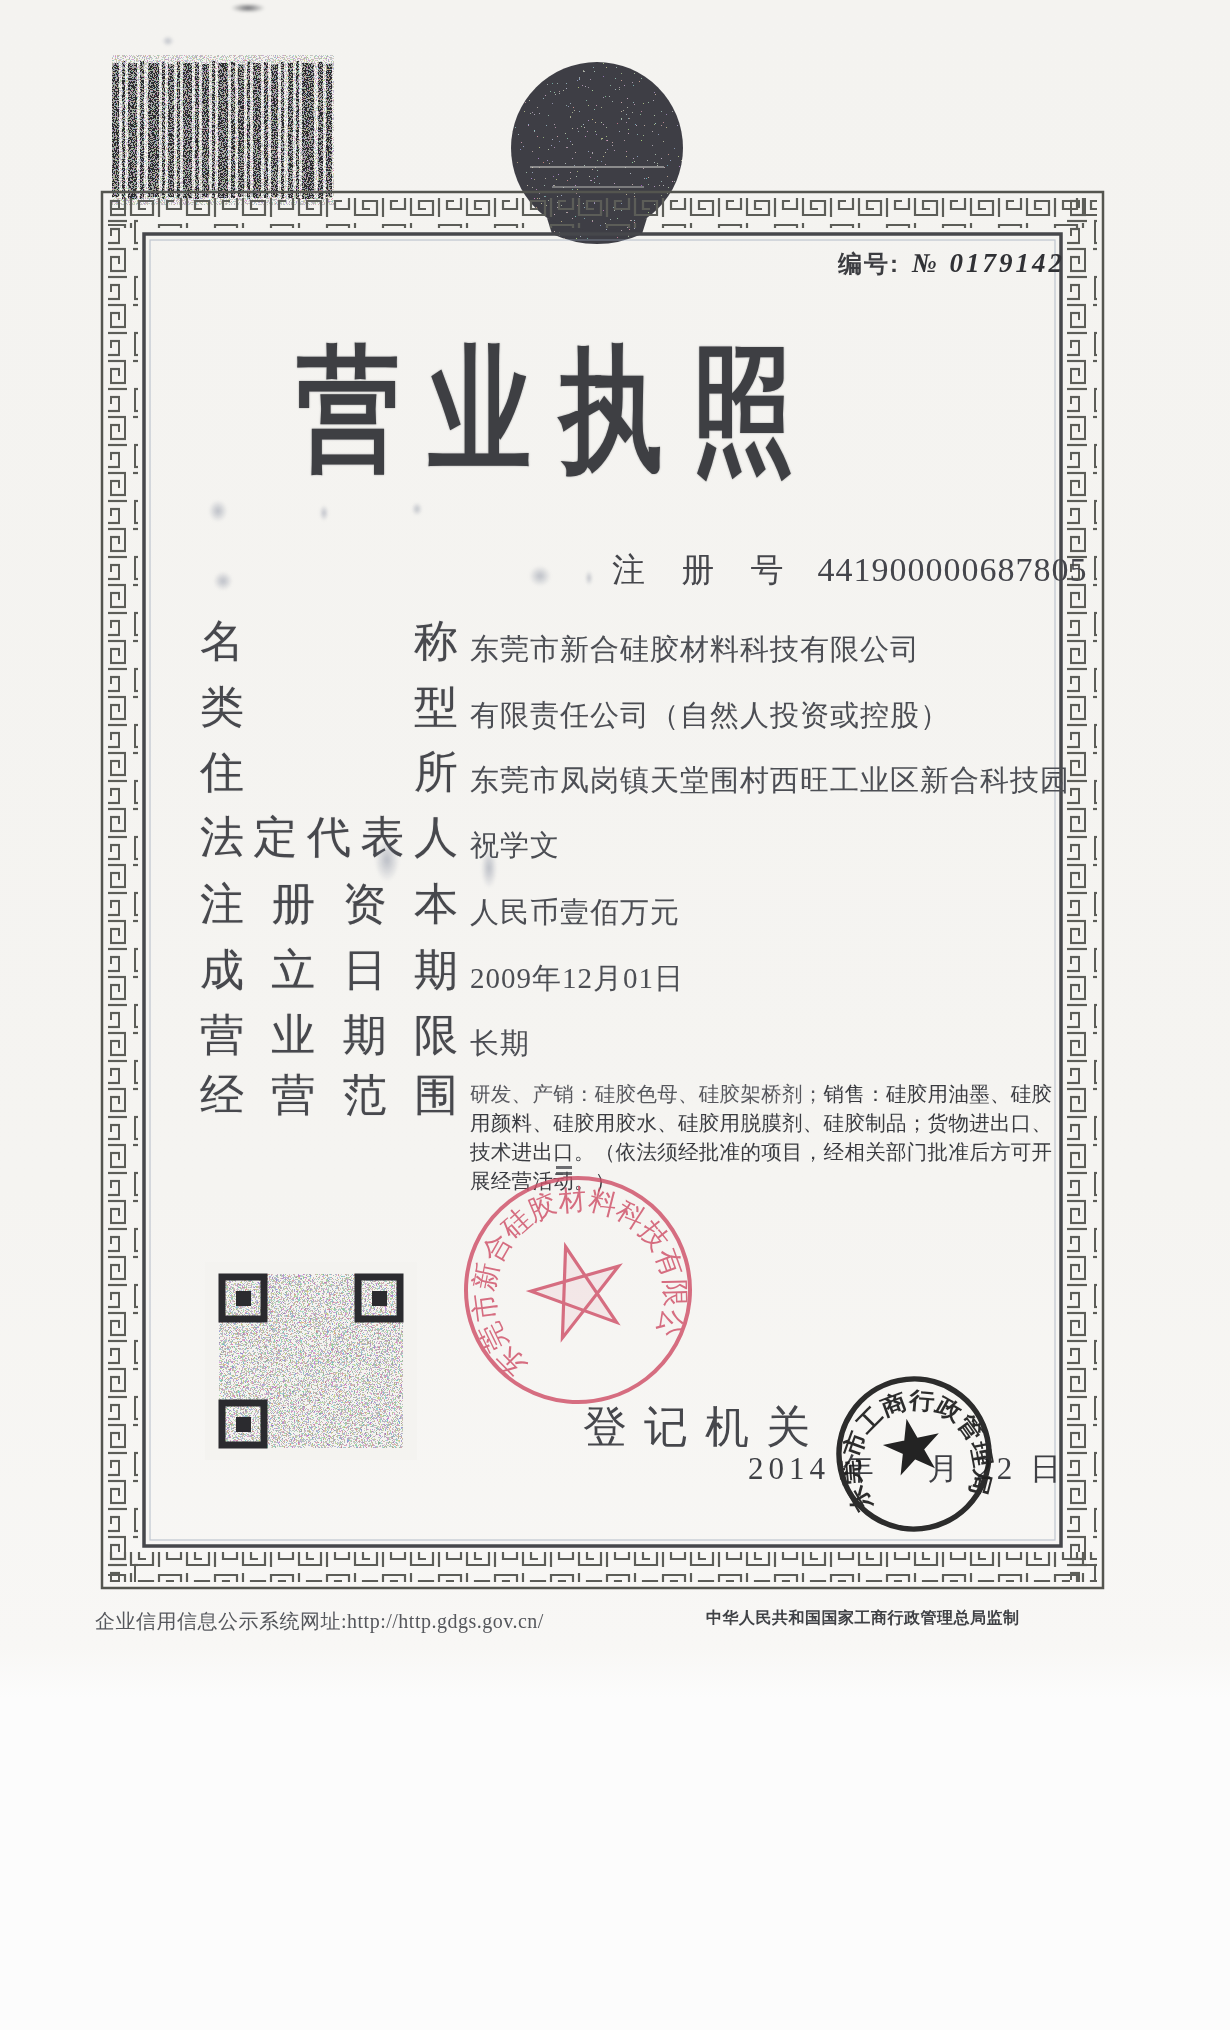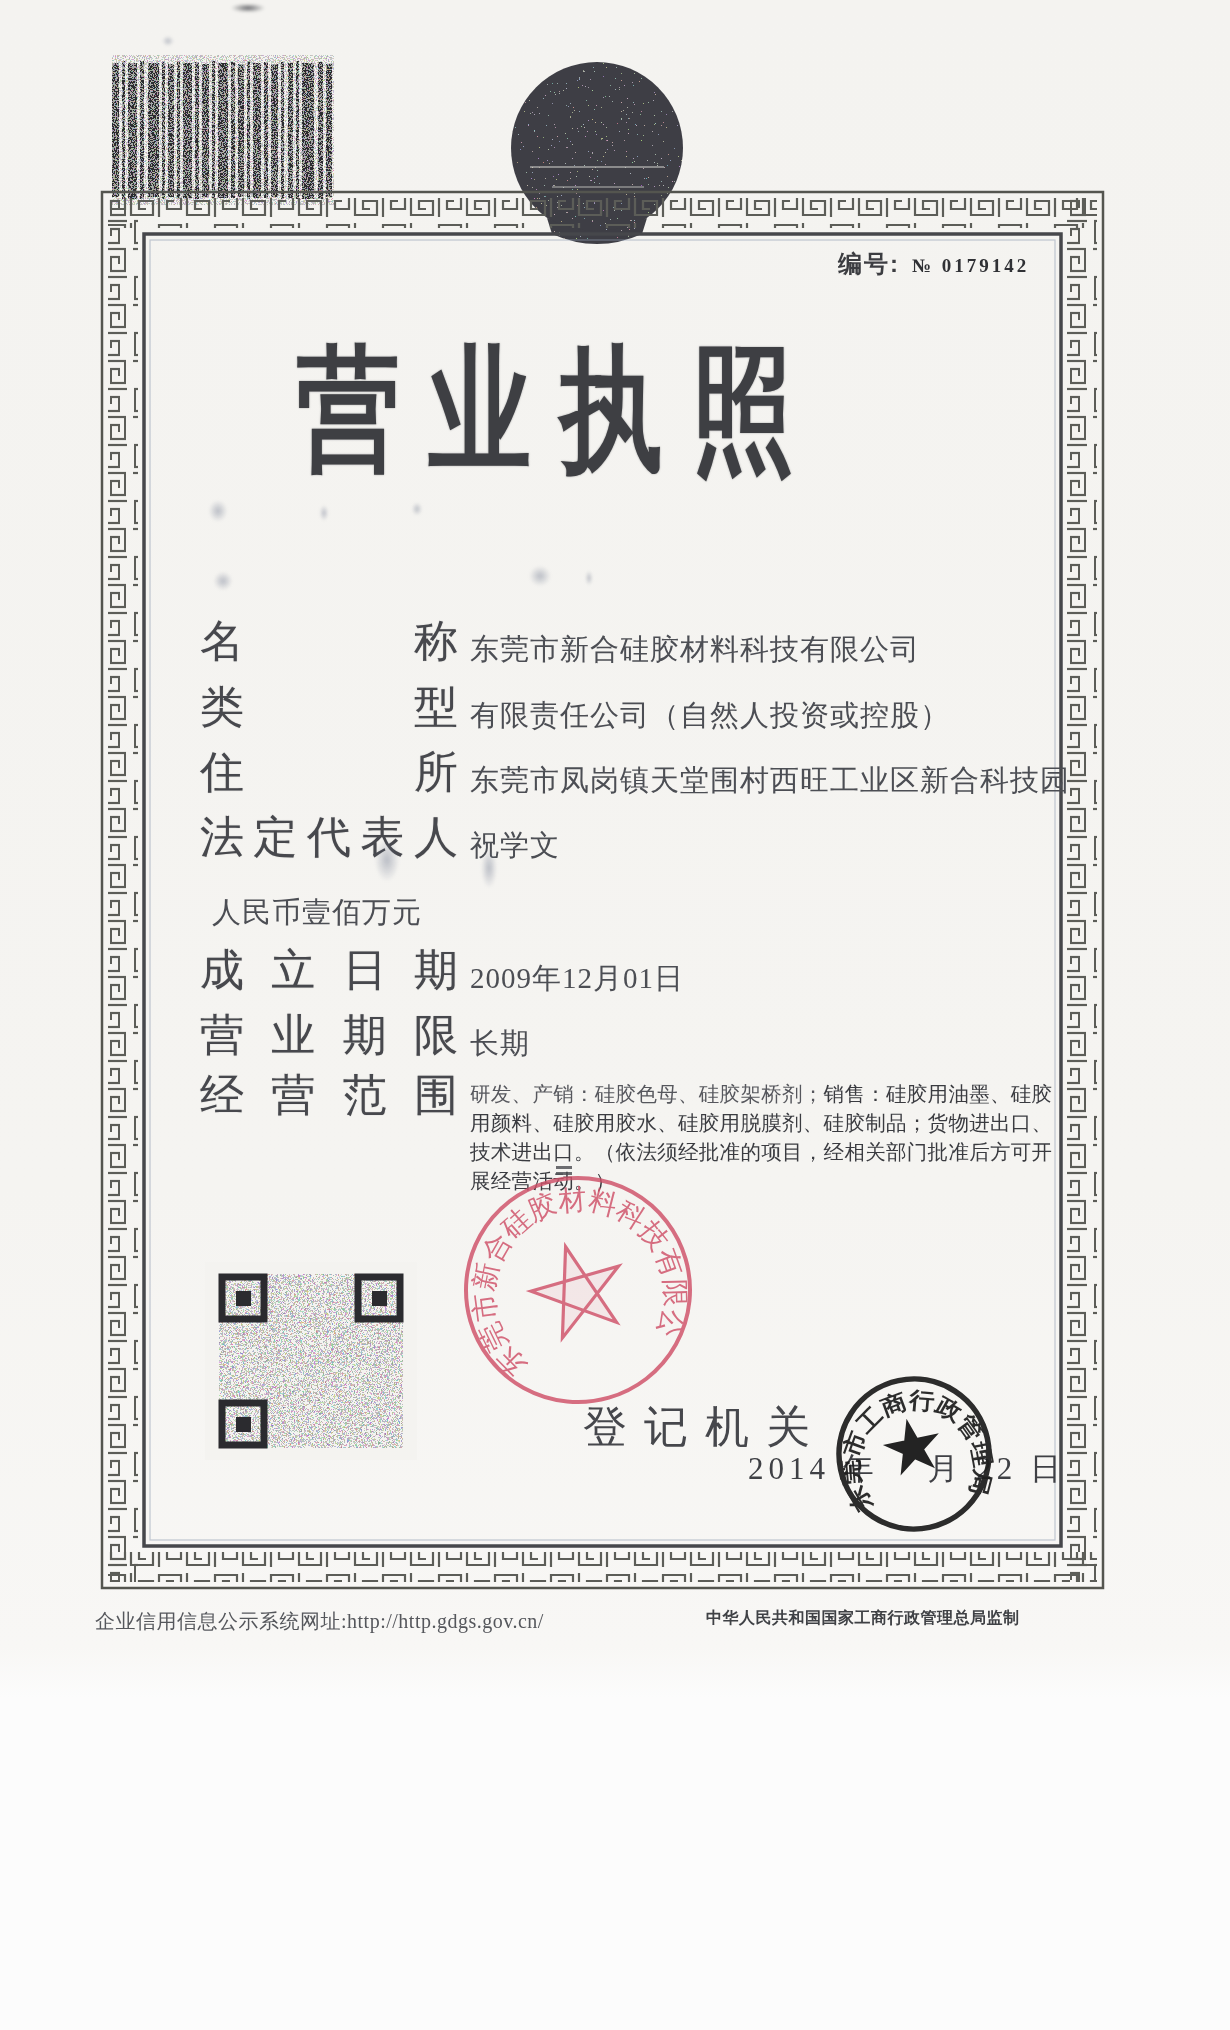--- a/index.html
+++ b/index.html
@@ -13,7 +13,7 @@
   .serial{left:838px;top:248px;white-space:nowrap;}
   .serial .lbl{font-family:"Liberation Sans","DejaVu Sans",sans-serif;font-weight:700;
                font-size:24px;color:#3c3d41;letter-spacing:2px;}
-  .serial .no{font-size:19px;font-weight:700;color:#303135;letter-spacing:3px;margin-left:8px;}
+  .serial .no{font-size:27px;font-weight:700;color:#303135;letter-spacing:3px;margin-left:8px;font-style:italic;}
 
   
   .title{left:297px;top:342px;font-family:"Liberation Sans","DejaVu Sans",sans-serif;

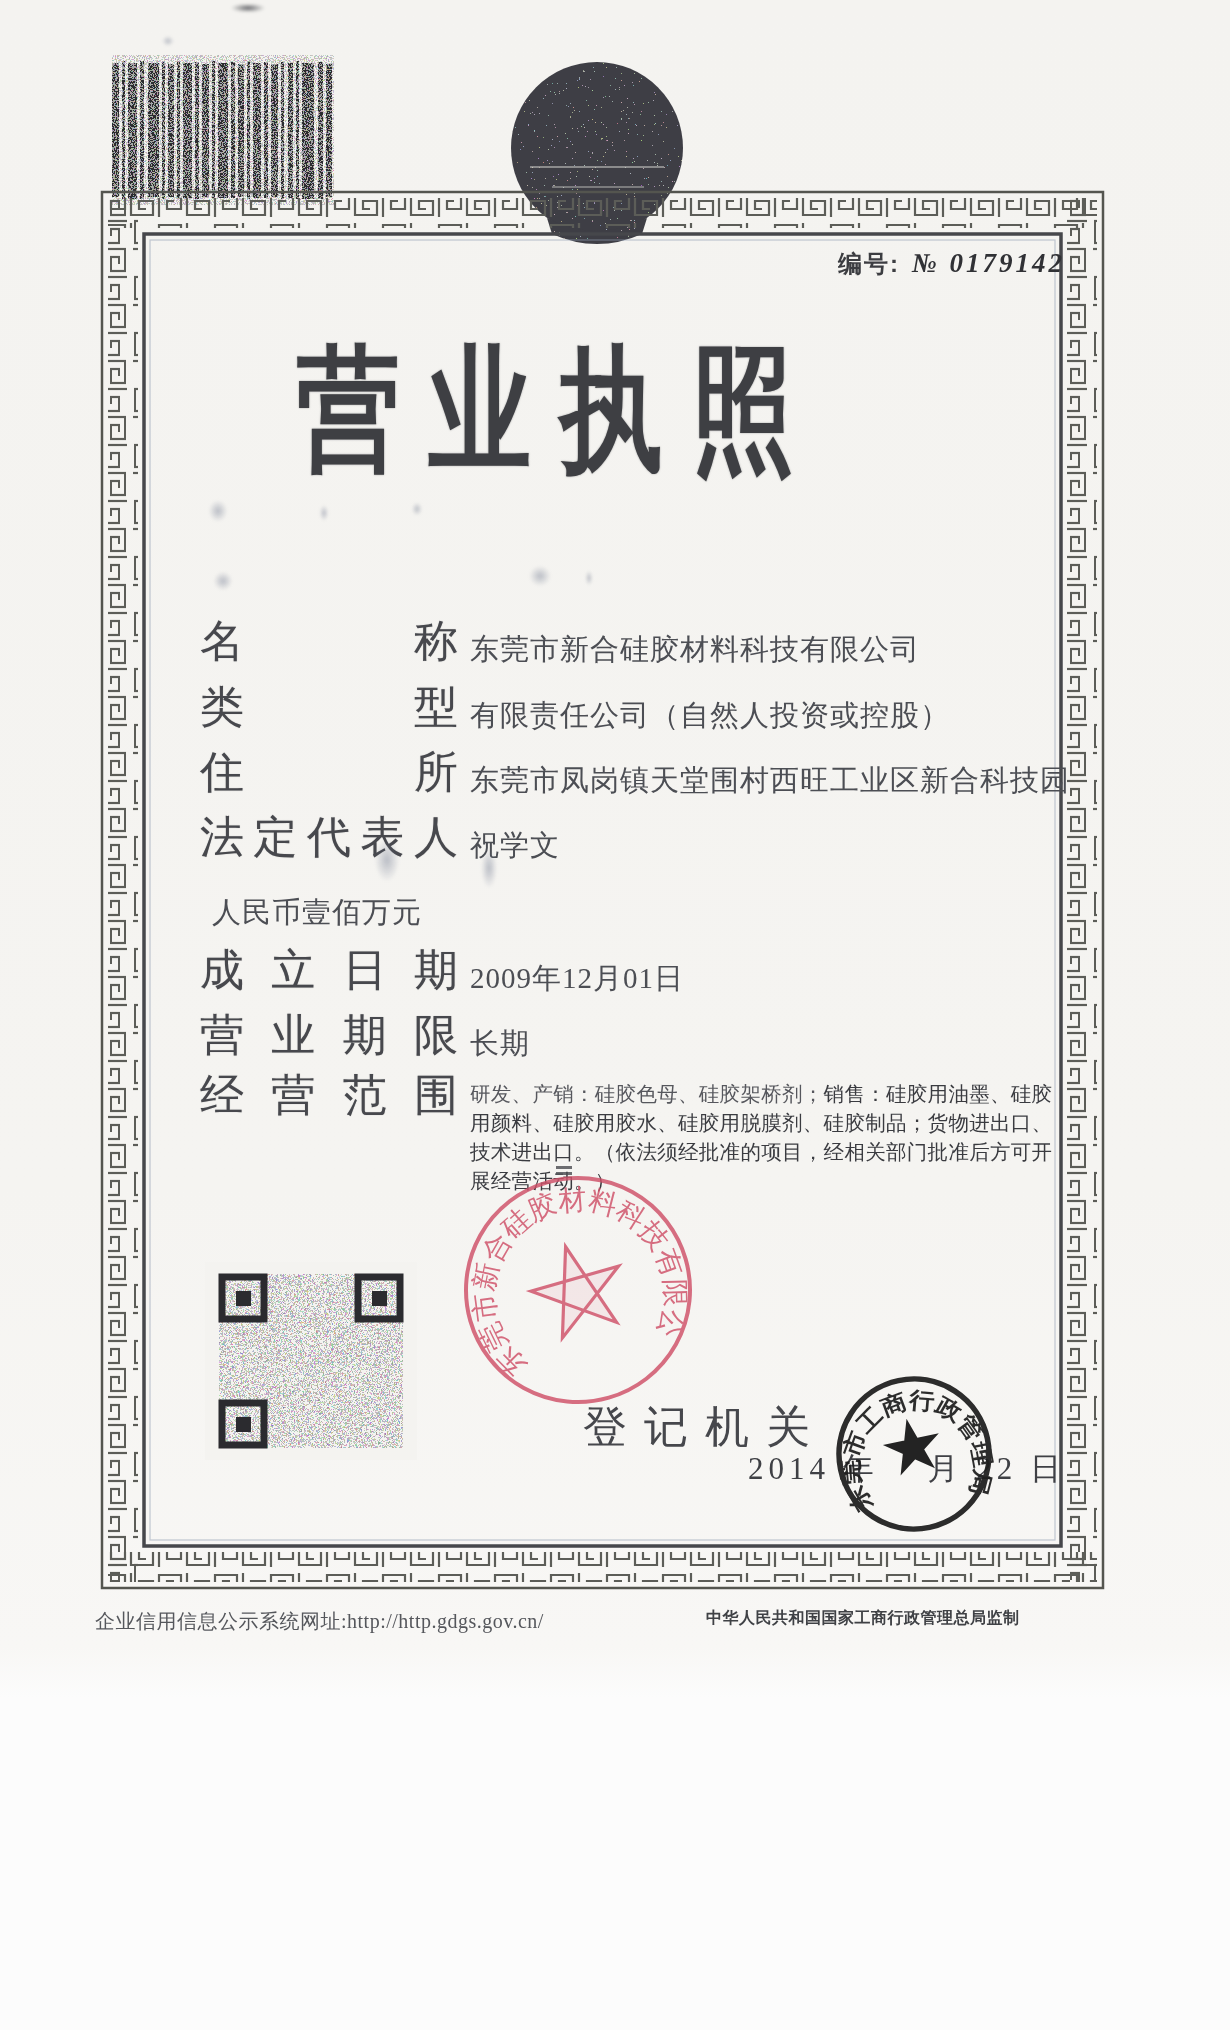--- a/index.html
+++ b/index.html
@@ -141,6 +141,10 @@
 
   <div class="abs title">营业执照</div>
 
+  <div class="abs regline">
+    <span class="rl">注 册 号</span>
+    <span class="rn">441900000687805</span>
+  </div>
 
   <div class="row" style="top:618px">
     <span class="flabel">名称</span>

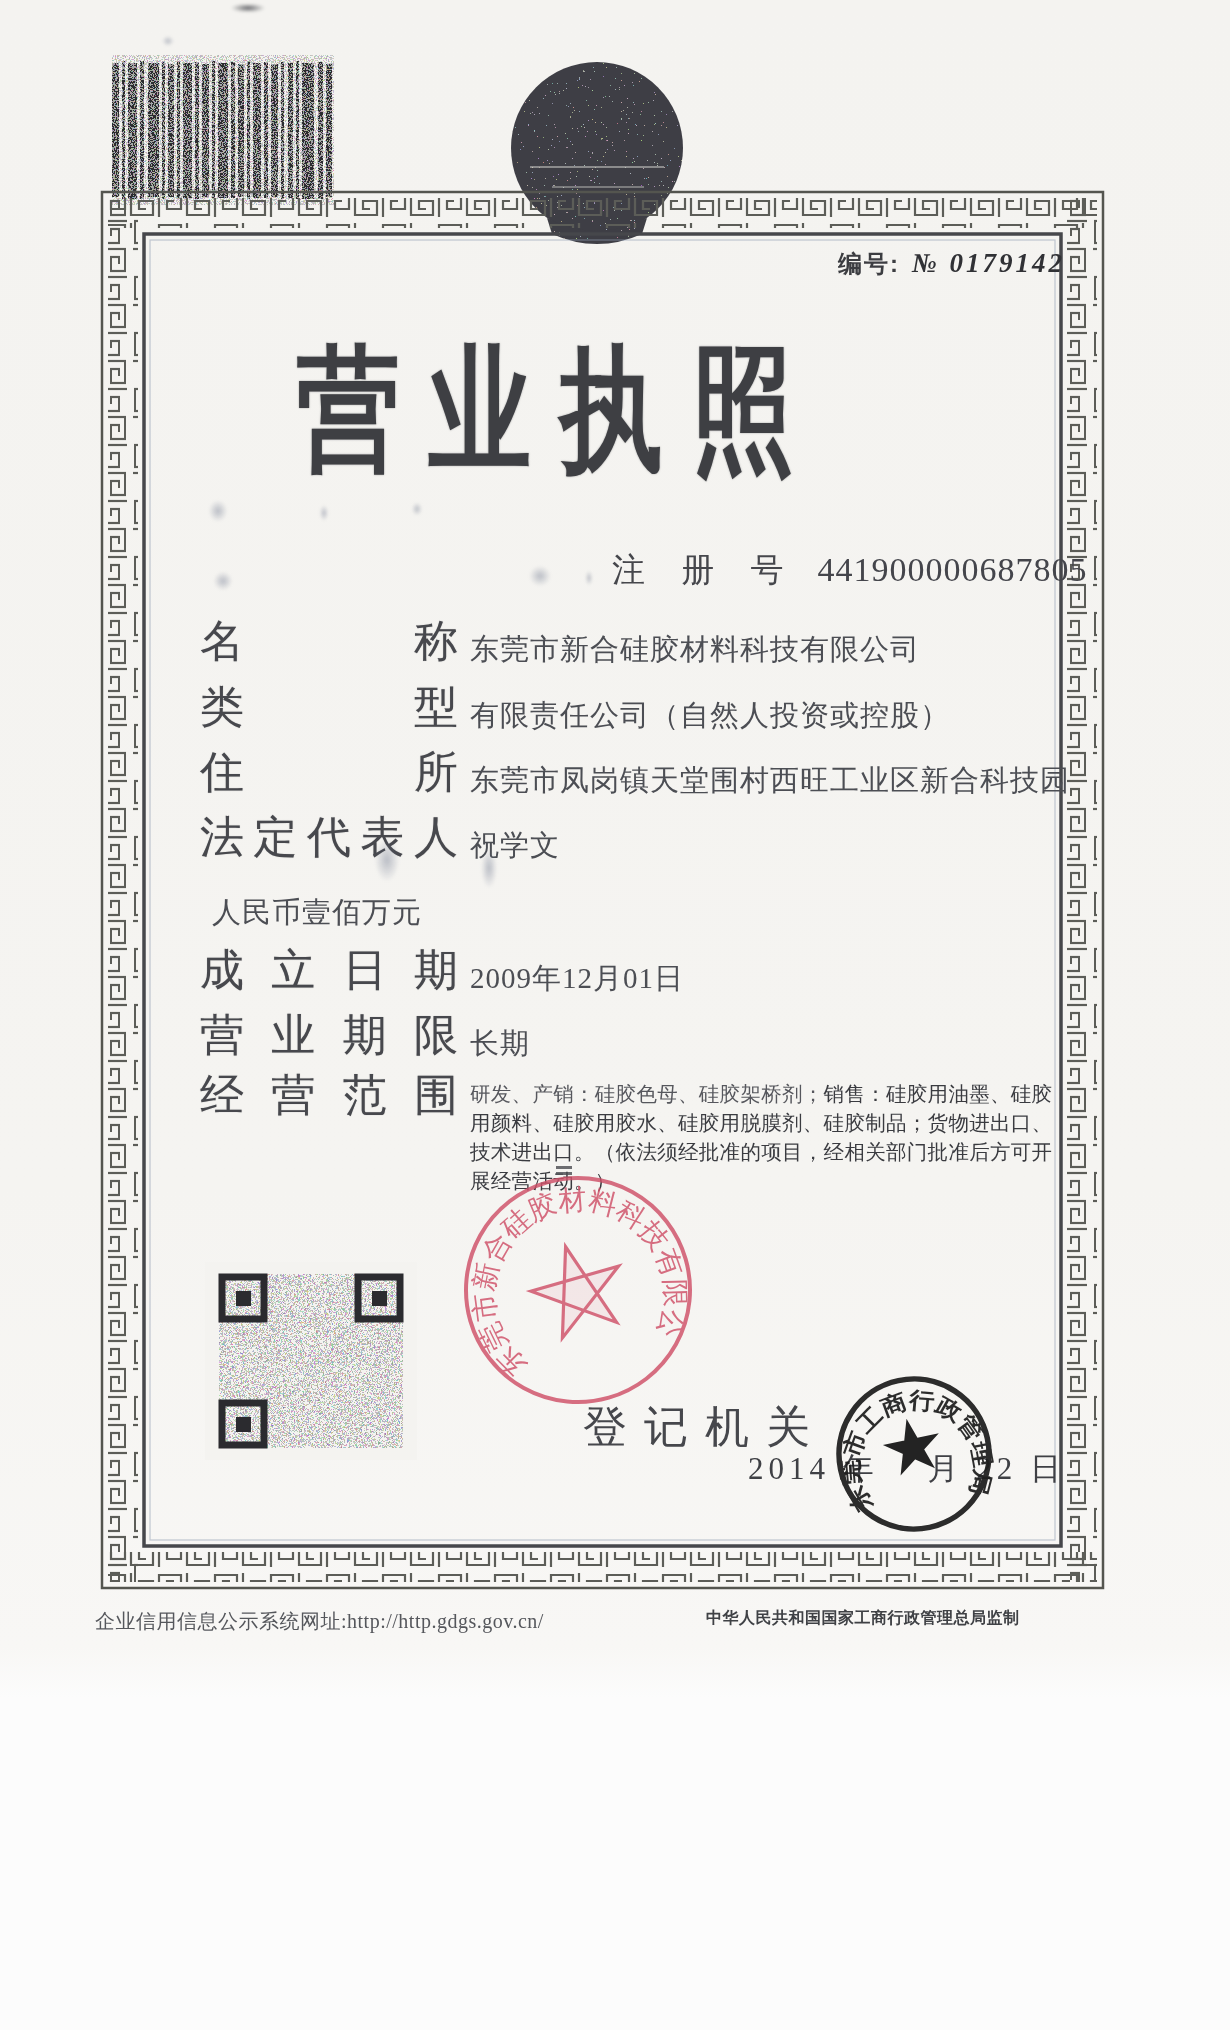--- a/index.html
+++ b/index.html
@@ -163,6 +163,7 @@
     <span class="fvalue">祝学文</span>
   </div>
   <div class="row" style="top:881px">
+    <span class="flabel">注册资本</span>
     <span class="fvalue">人民币壹佰万元</span>
   </div>
   <div class="row" style="top:947px">

